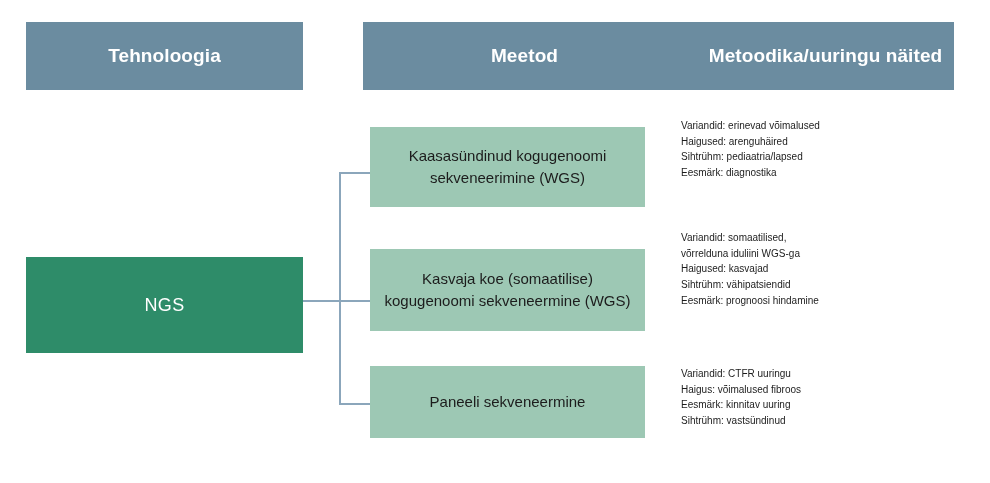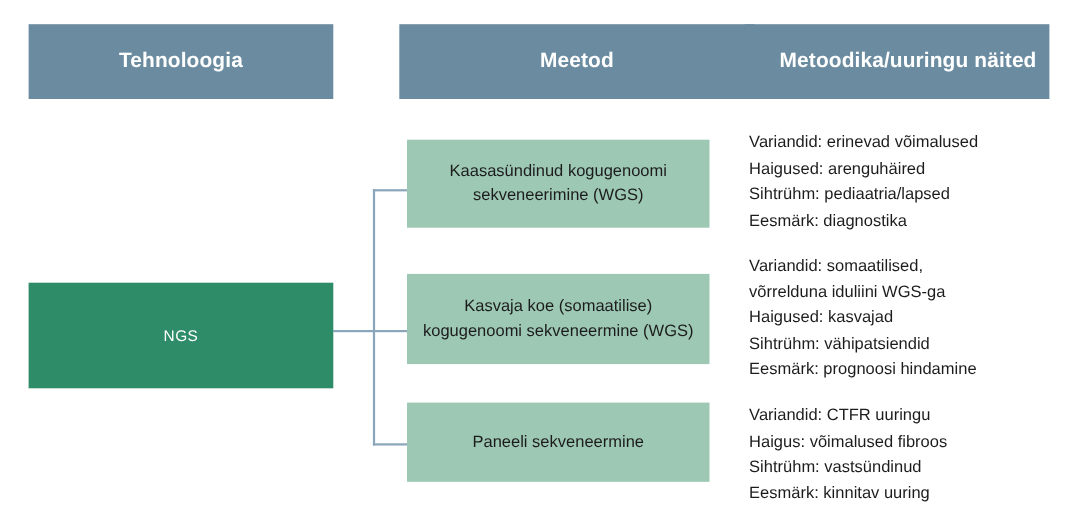--- a/index.html
+++ b/index.html
@@ -98,7 +98,7 @@
     left: 681px;
     width: 300px;
     color: #1c1c1c;
-    font-size: 15px;
+    font-size: 10px;
     line-height: 1.57;
     font-weight: 400;
   }

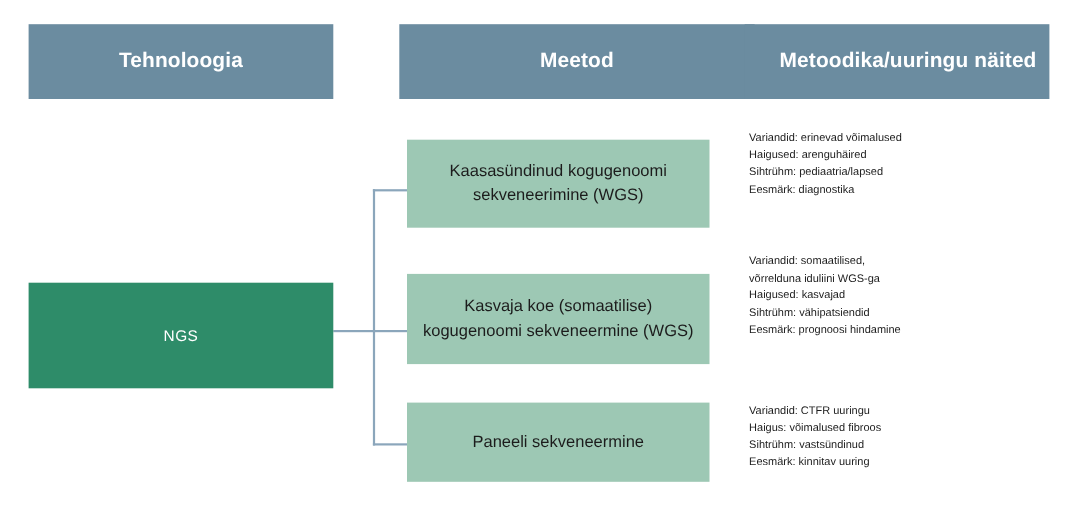--- a/index.html
+++ b/index.html
@@ -52,7 +52,7 @@
     display: flex;
     align-items: center;
     justify-content: center;
-    font-size: 14px;
+    font-size: 18px;
     font-weight: 400;
     letter-spacing: 0.4px;
   }

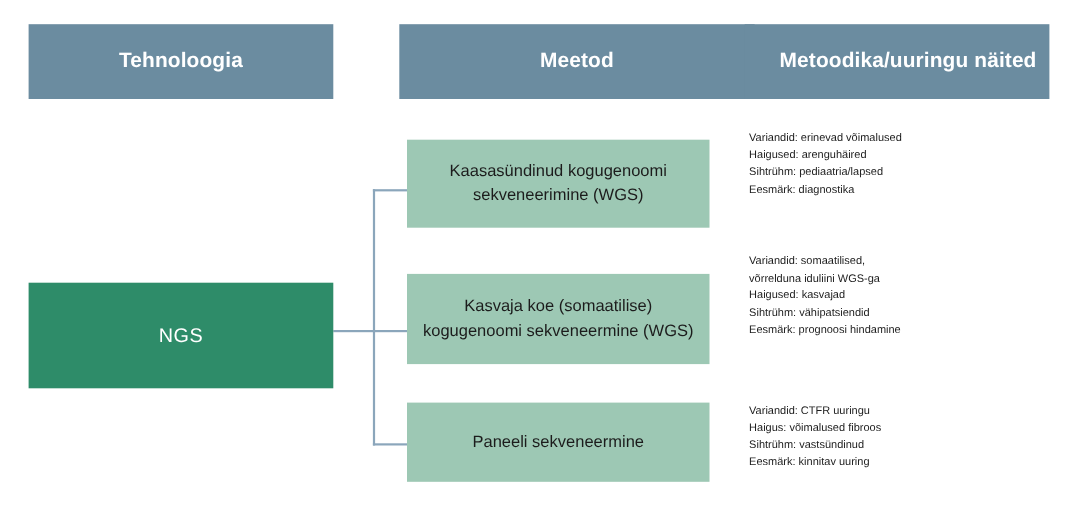--- a/index.html
+++ b/index.html
@@ -158,8 +158,8 @@
   <div class="notes" id="notes-2" style="color: rgb(28, 28, 28);">
     <div>Variandid: CTFR uuringu</div>
     <div>Haigus: võimalused fibroos</div>
+    <div>Eesmärk: kinnitav uuring</div>
     <div>Sihtrühm: vastsündinud</div>
-    <div>Eesmärk: kinnitav uuring</div>
   </div>
 
 </div>

